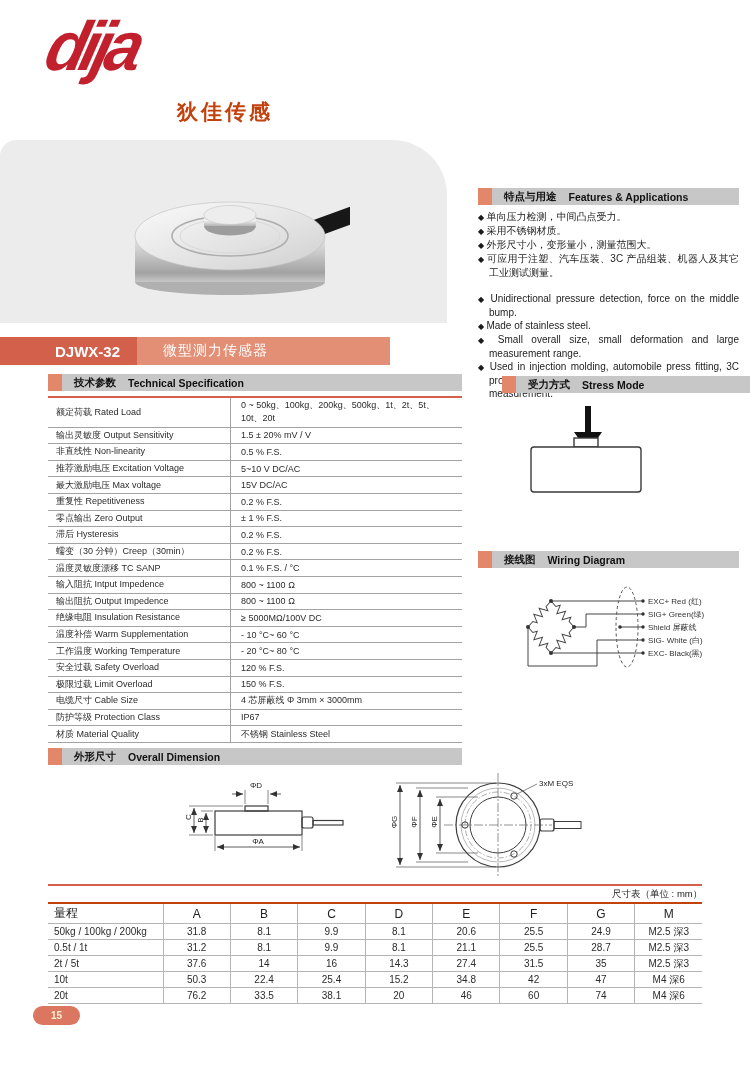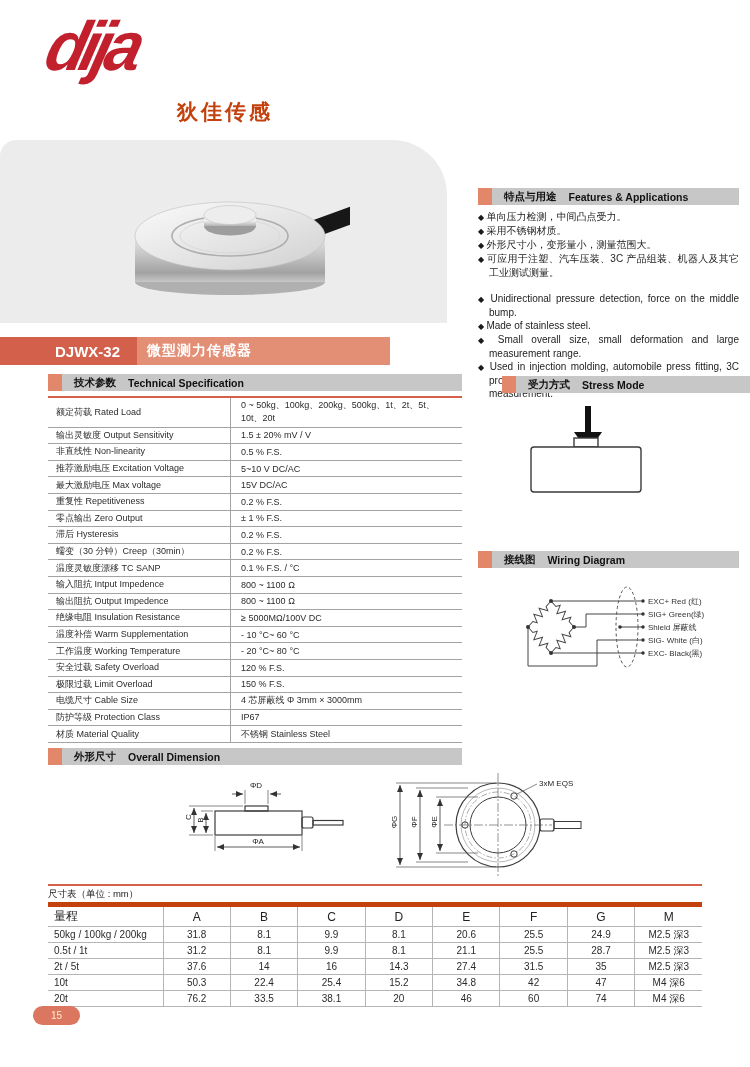--- a/index.html
+++ b/index.html
@@ -21,8 +21,8 @@
   .banner { position:absolute; left:0; top:323px; width:390px; height:28px; display:flex;margin-top:14px; }
   .banner-model-seg { width:137px; background:#d2604a; color:#fff; font-size:15px; font-weight:bold;
                       display:flex; align-items:center; padding-left:55px; box-sizing:border-box; }
-  .banner-name-seg { flex:1; background:#e28f76; color:#fff; font-size:14px; font-weight:bold;
-                     display:flex; align-items:center; padding-left:10px; letter-spacing:1px; }
+  .banner-name-seg { flex:1; background:#e28f76; color:#fff; font-size:14px; font-weight:normal;
+                     display:flex; align-items:center; padding-left:26px; letter-spacing:1px; }
 
   
   .sec-header { position:absolute; height:17px; display:flex; }

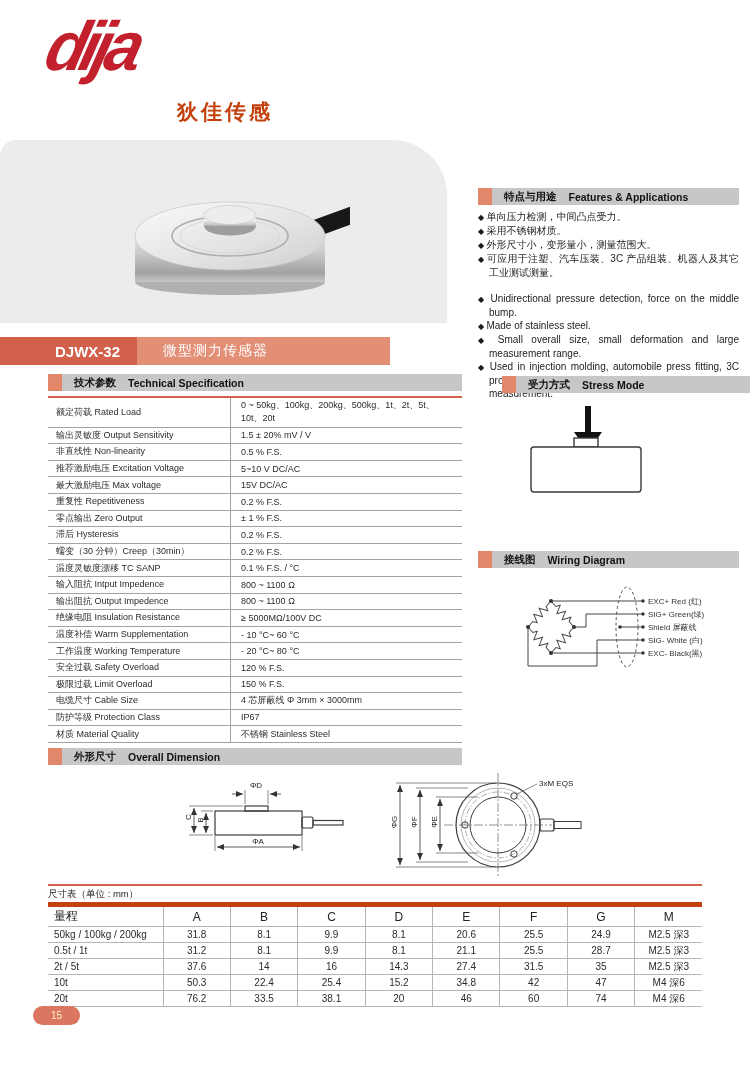--- a/index.html
+++ b/index.html
@@ -52,7 +52,7 @@
   
   .dim-table { position:absolute; left:48px; top:884px; width:654px; border-collapse:collapse;
                border-top:2px solid #d2604a; table-layout:fixed; }
-  .dim-table .cap-row td { font-size:9.5px; color:#222; text-align:left; height:15px; border-bottom:5px solid #c2410c; }
+  .dim-table .cap-row td { font-size:9.5px; color:#222; text-align:right; height:15px; border-bottom:2px solid #c2410c; }
   .dim-table th { font-size:12px; font-weight:normal; color:#222; height:14px; border-bottom:1px solid #b5b5b5; text-align:center; }
   .dim-table td { font-size:10px; color:#2b2b2b; height:12px; border-bottom:1px solid #b5b5b5; text-align:center; padding:0.5px 0; }
   .dim-table th + th, .dim-table td + td { border-left:1px solid #b5b5b5; }

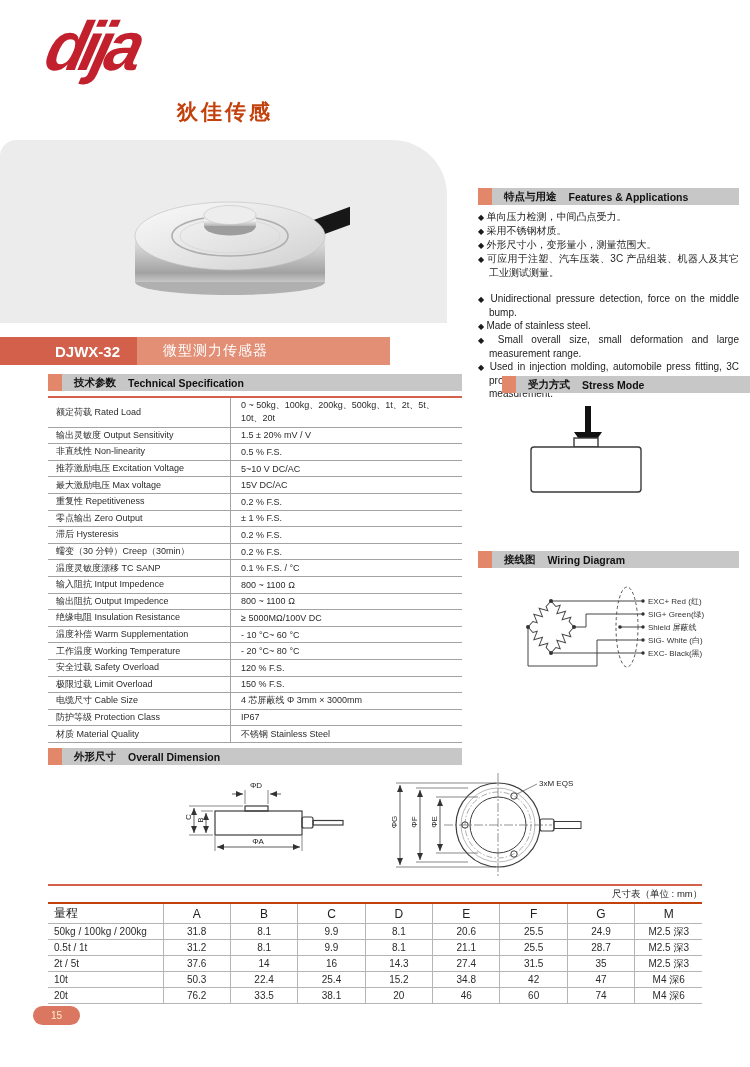--- a/index.html
+++ b/index.html
@@ -60,7 +60,7 @@
 
   
   .page-pill { position:absolute; left:33px; top:1006px; width:47px; height:19px; background:#db7660;
-               border-radius:10px; color:#ffefcf; font-size:10px; font-weight:normal;
+               border-radius:10px; color:#ffefcf; font-size:10px; font-weight:bold;
                display:flex; align-items:center; justify-content:center; }
 
   svg text { font-family:"Liberation Sans","DejaVu Sans",sans-serif; }

